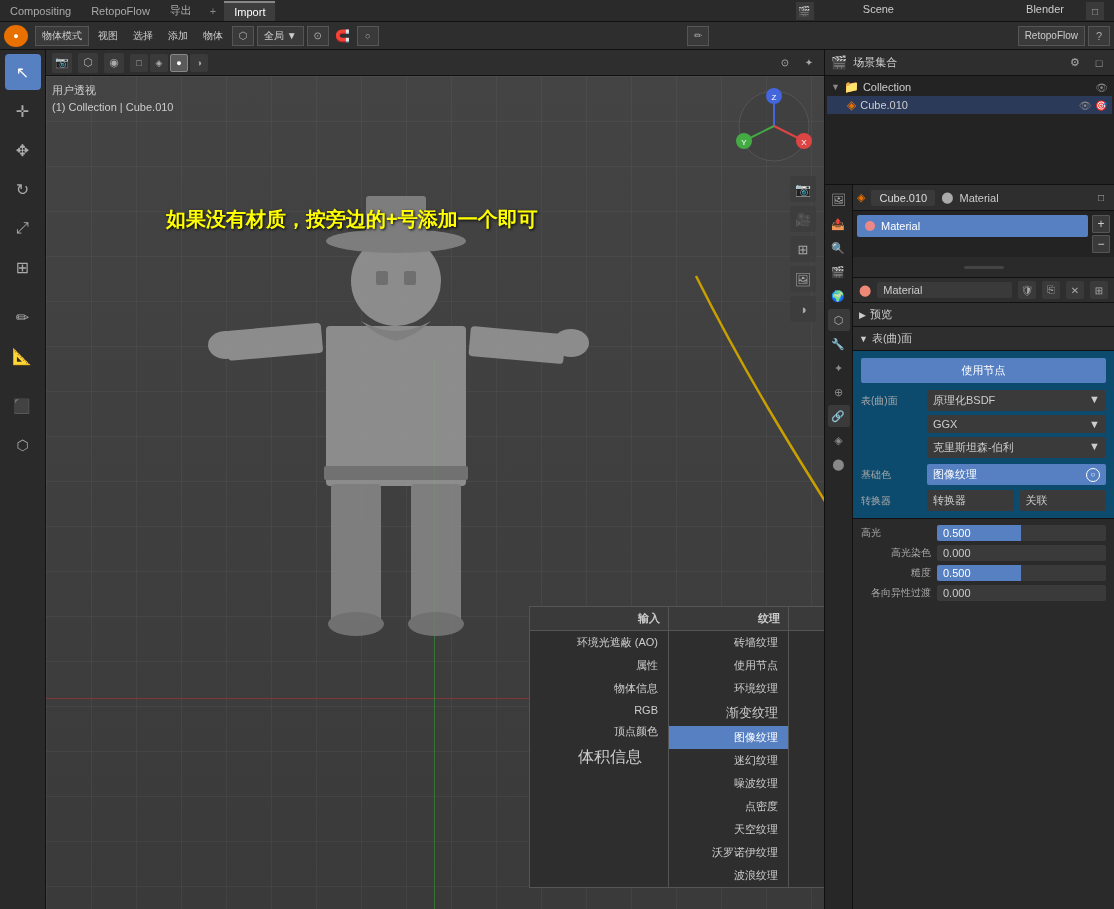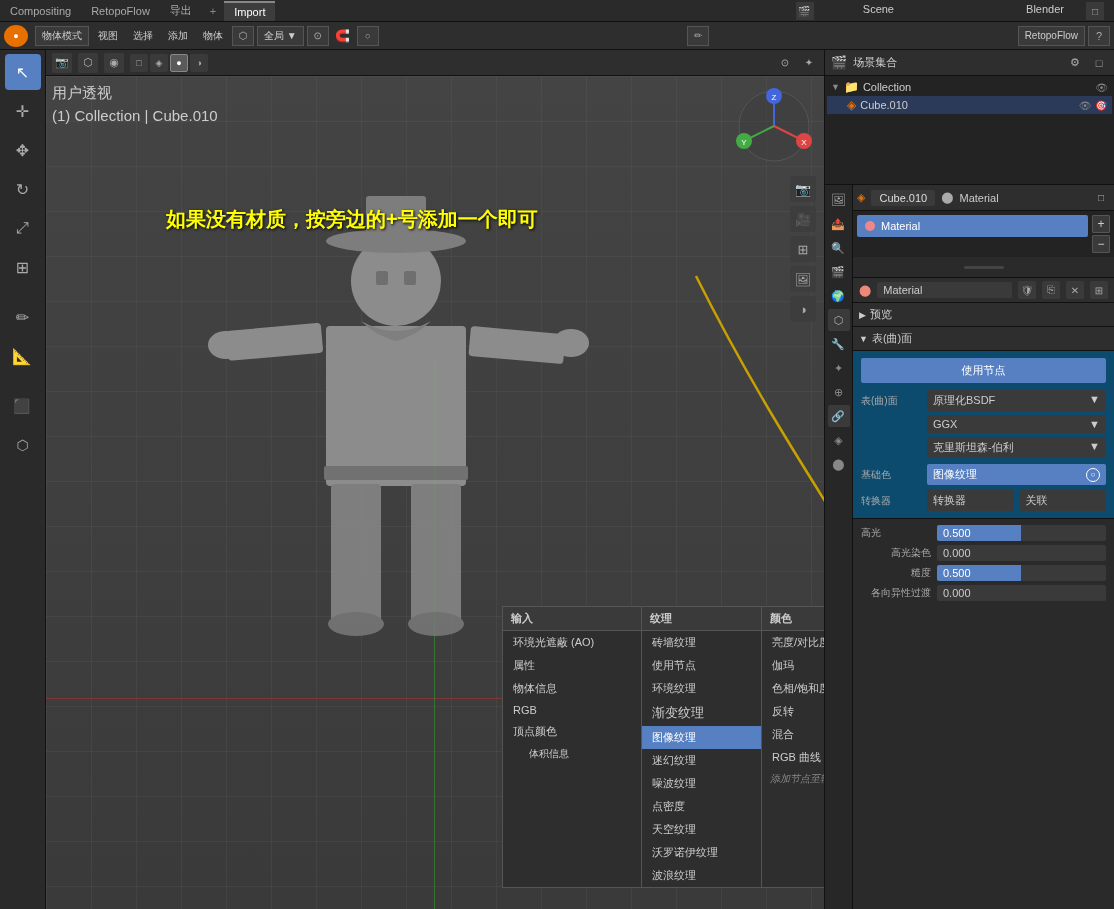--- a/index.html
+++ b/index.html
@@ -129,7 +129,7 @@
         </svg>
       </div>
 
-      <div style="position:absolute; top:6px; left:6px; font-size:15px; color:#ccc; line-height:1.5;">
+      <div style="position:absolute; top:6px; left:6px; font-size:11px; color:#ccc; line-height:1.5;">
         <div>用户透视</div>
         <div>(1) Collection | Cube.010</div>
       </div>

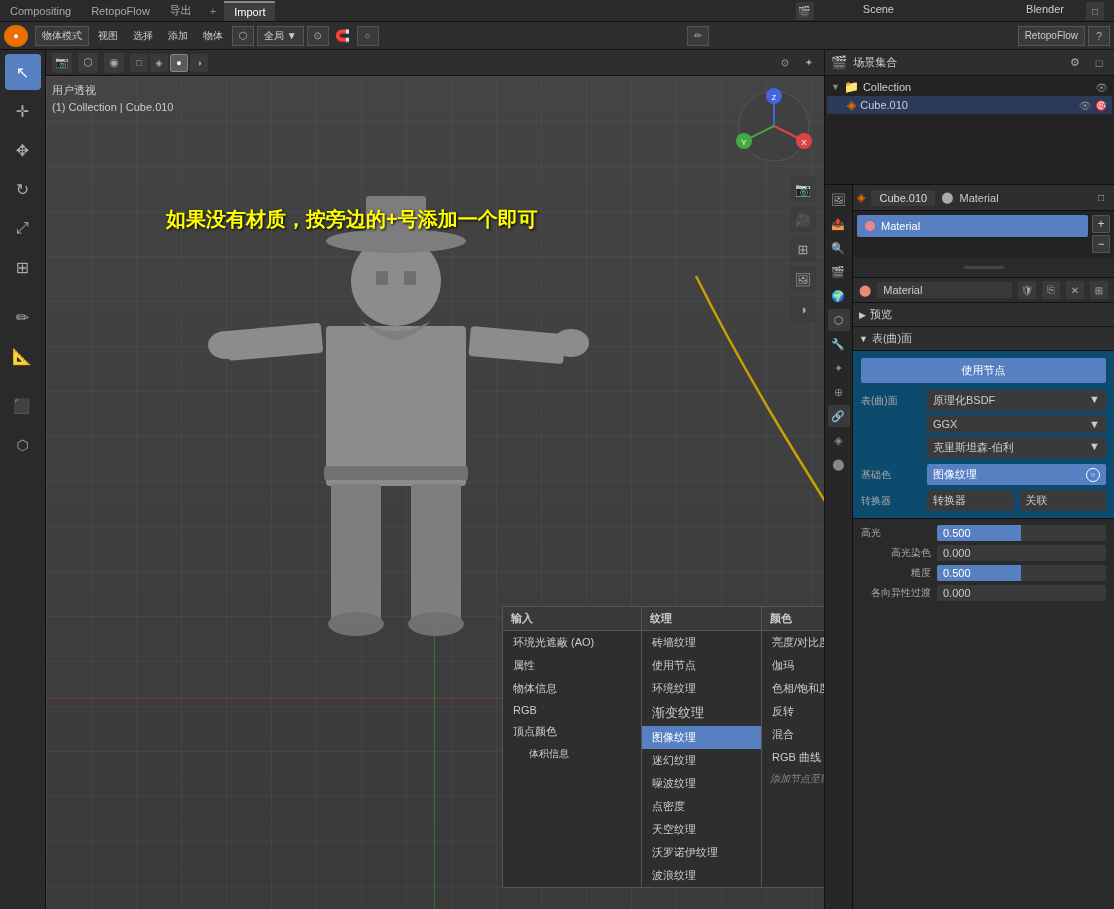--- a/index.html
+++ b/index.html
@@ -179,7 +179,7 @@
         <div style="width:26px; height:26px; background:rgba(60,60,60,0.8); border-radius:3px; display:flex; align-items:center; justify-content:center; color:#aaa; font-size:13px; cursor:pointer;">◑</div>
       </div>
 
-      <div style="position:absolute; top:530px; left:456px; display:flex; z-index:100;">
+      <div style="position:absolute; top:530px; left:483px; display:flex; z-index:100;text-align:right;">
 
         <div style="background:#2e2e2e; border:1px solid #555; min-width:140px;">
           <div style="padding:4px 8px; font-size:11px; color:#ccc; background:#3a3a3a; border-bottom:1px solid #555; font-weight:bold;">输入</div>

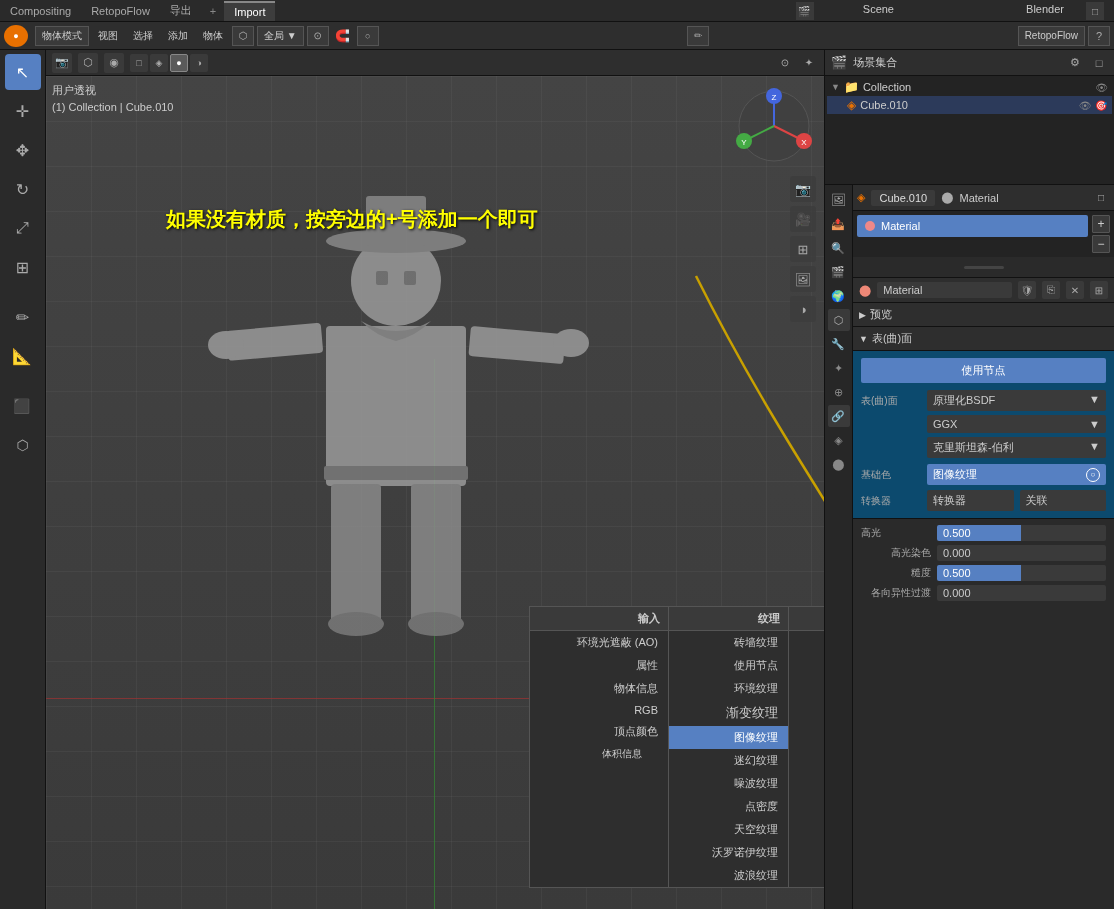--- a/index.html
+++ b/index.html
@@ -188,7 +188,7 @@
           <div style="padding:4px 10px; font-size:11px; color:#ccc; cursor:pointer;">物体信息</div>
           <div style="padding:4px 10px; font-size:11px; color:#ccc; cursor:pointer;">RGB</div>
           <div style="padding:4px 10px; font-size:11px; color:#ccc; cursor:pointer;">顶点颜色</div>
-          <div style="padding:4px 26px; font-size:10px; color:#ccc; cursor:pointer;">体积信息</div>
+          <div style="padding:4px 26px; font-size:16px; color:#ccc; cursor:pointer;">体积信息</div>
         </div>
 
         <div style="background:#2e2e2e; border:1px solid #555; border-left:none; min-width:120px;">

